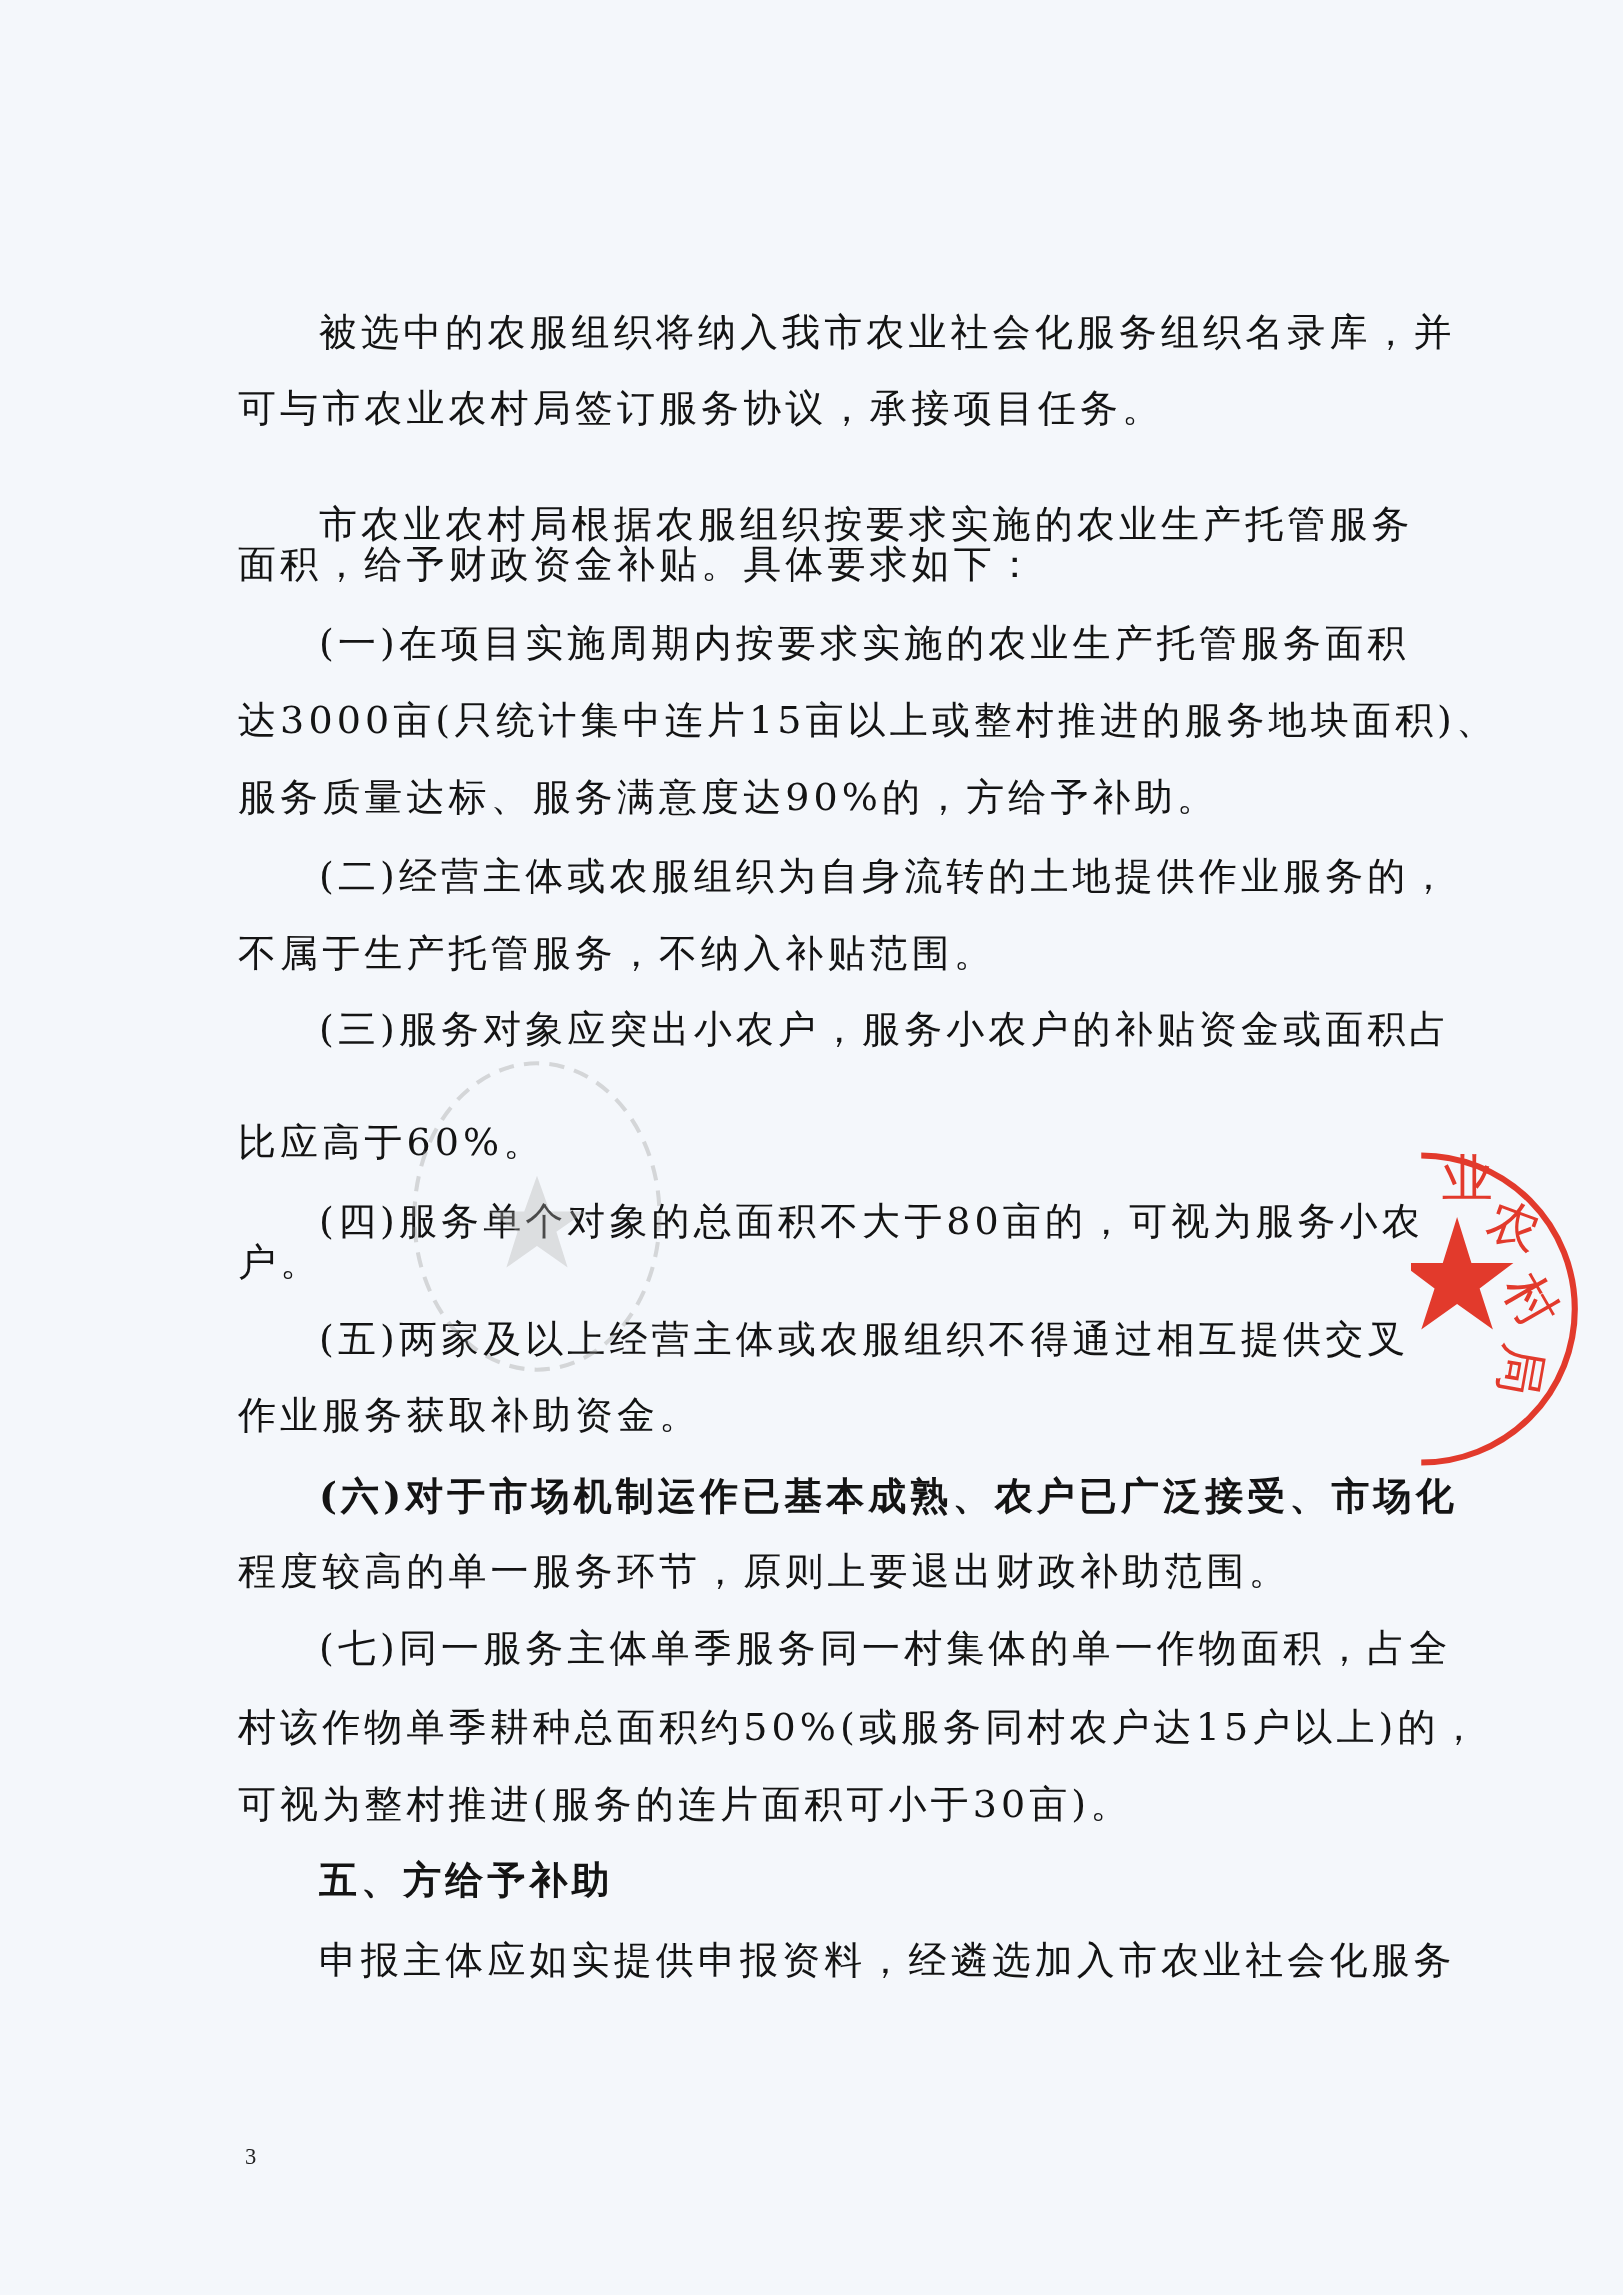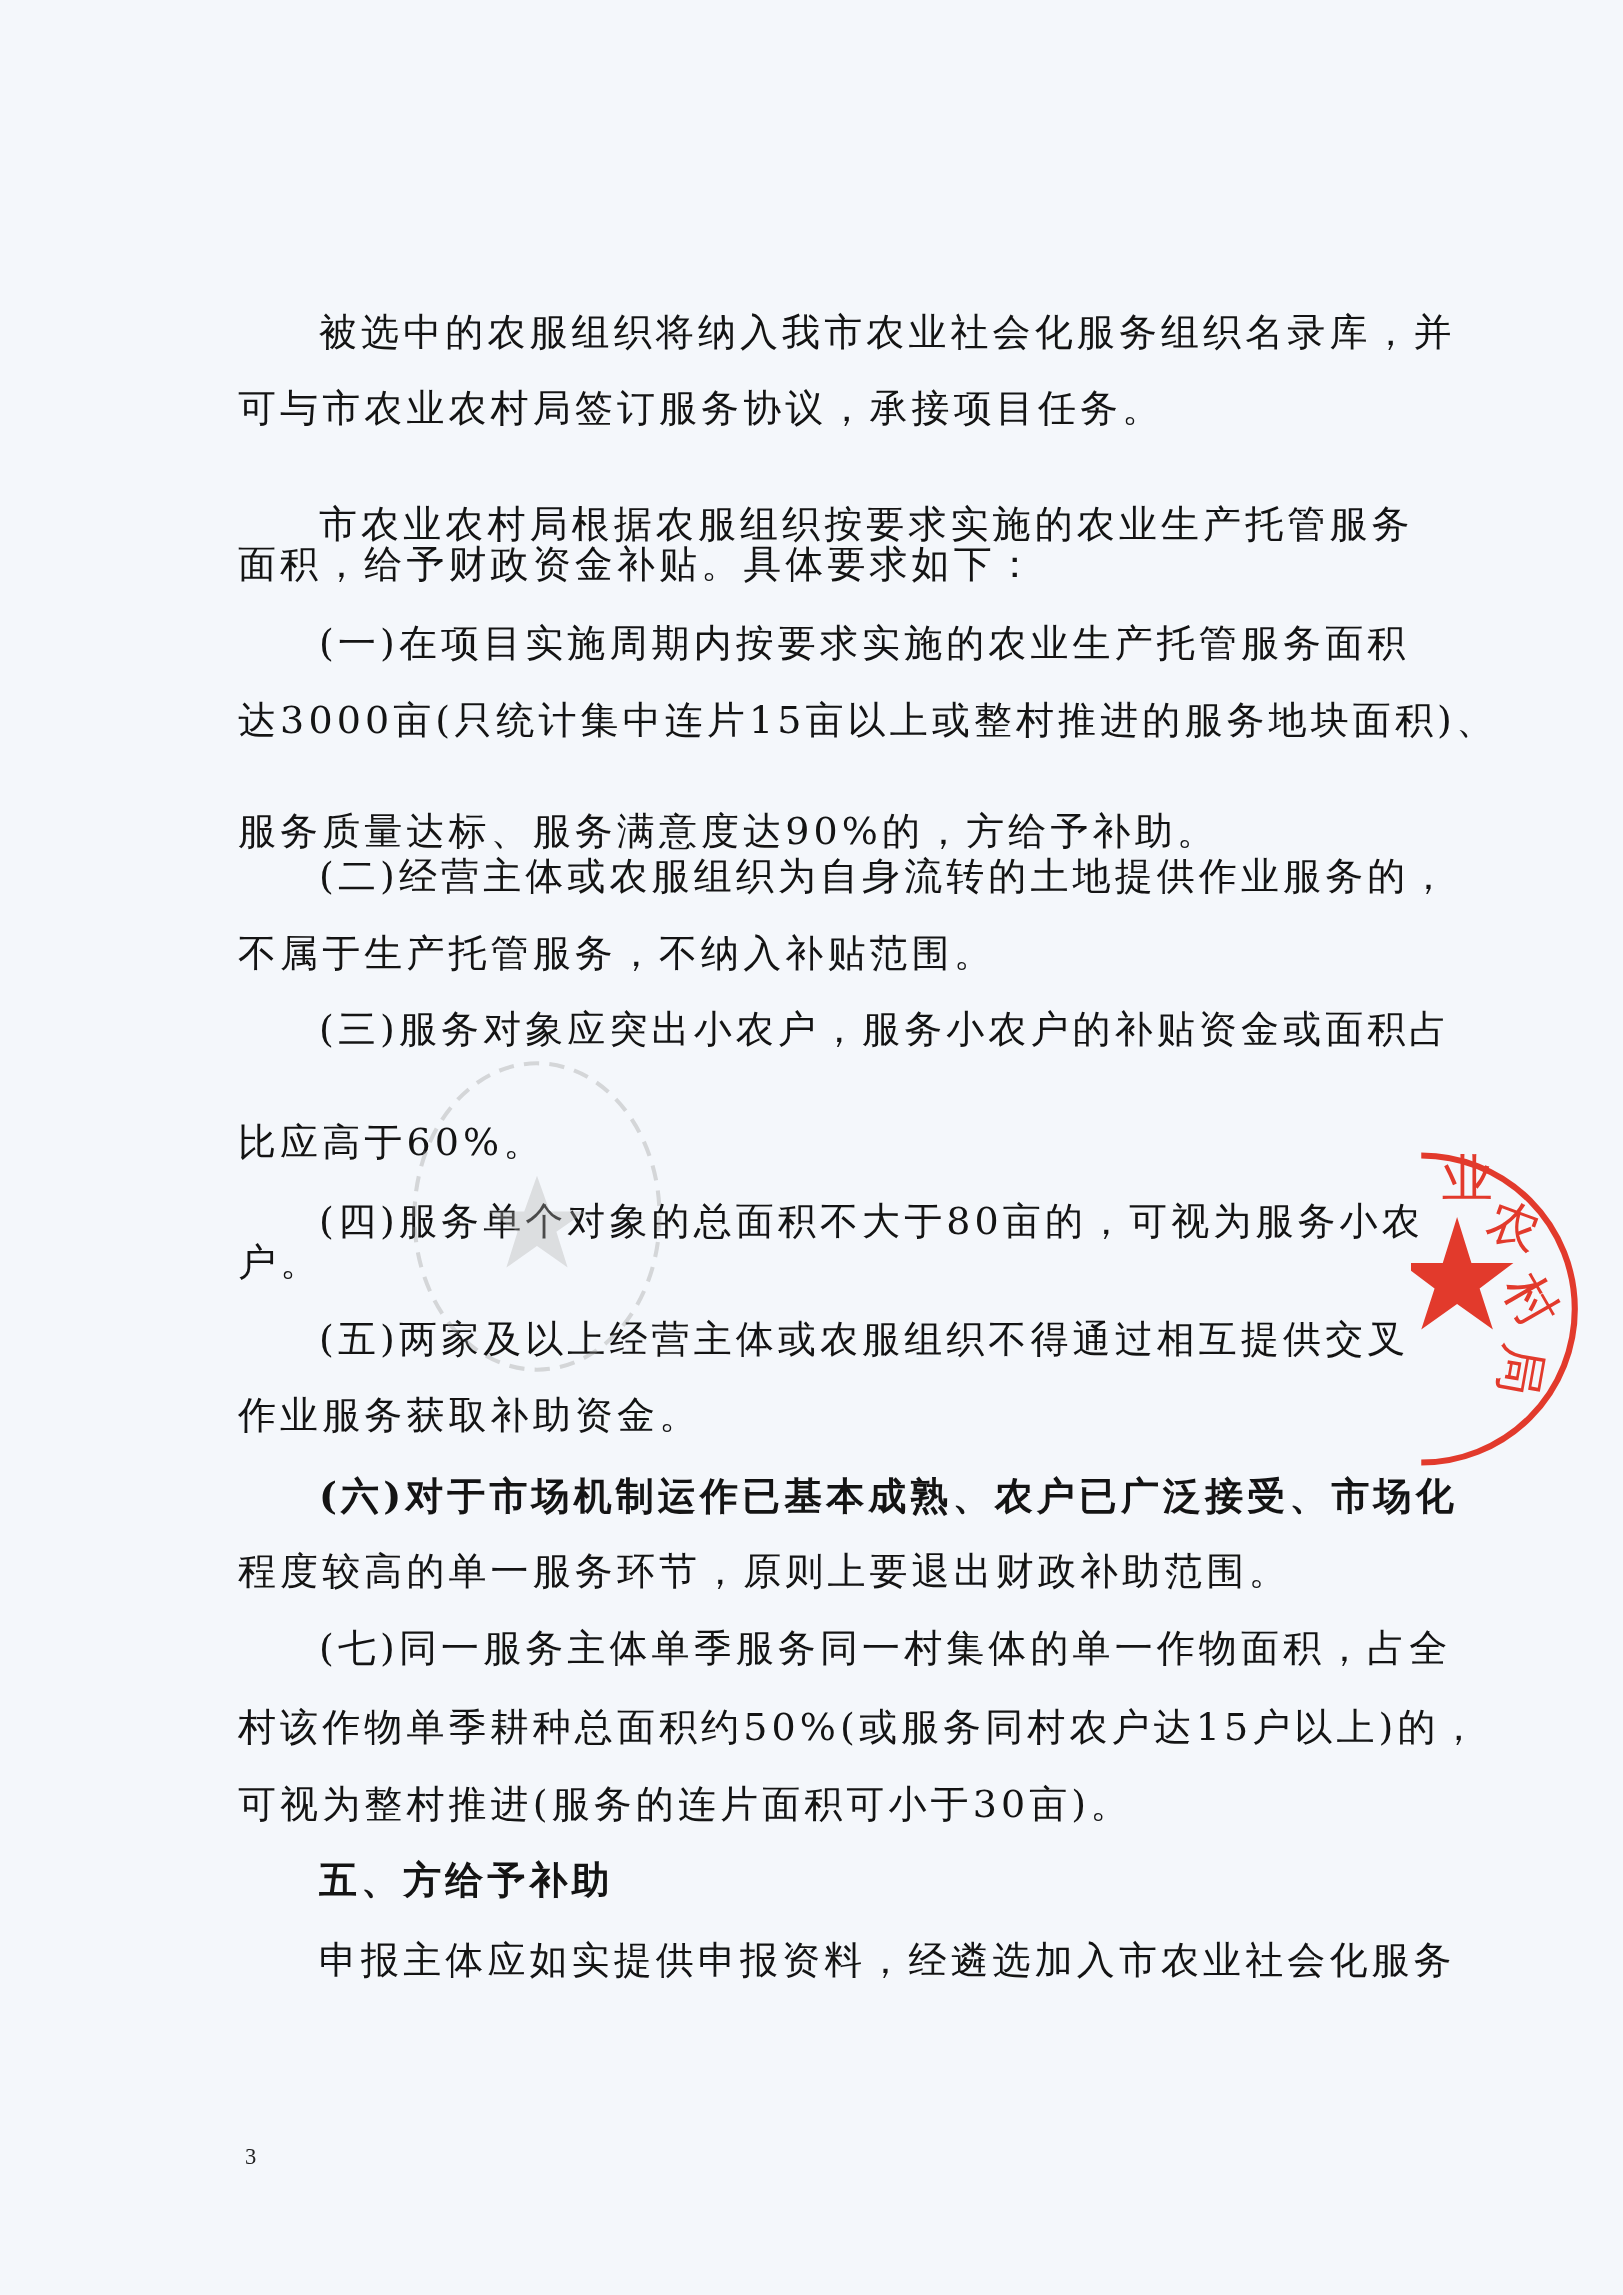--- a/index.html
+++ b/index.html
@@ -39,7 +39,7 @@
       <div class="line flush" style="top: 539px;">面积，给予财政资金补贴。具体要求如下：</div>
       <div class="line indent" style="top: 618px;">(一)在项目实施周期内按要求实施的农业生产托管服务面积</div>
       <div class="line flush" style="top: 695px;">达3000亩(只统计集中连片15亩以上或整村推进的服务地块面积)、</div>
-      <div class="line flush" style="top: 772px; margin-top: 34px;">服务质量达标、服务满意度达90%的，方给予补助。</div>
+      <div class="line flush" style="top: 772px;">服务质量达标、服务满意度达90%的，方给予补助。</div>
       <div class="line indent" style="top: 851px;">(二)经营主体或农服组织为自身流转的土地提供作业服务的，</div>
       <div class="line flush" style="top: 928px;">不属于生产托管服务，不纳入补贴范围。</div>
       <div class="line indent" style="top: 1004px;">(三)服务对象应突出小农户，服务小农户的补贴资金或面积占</div>

